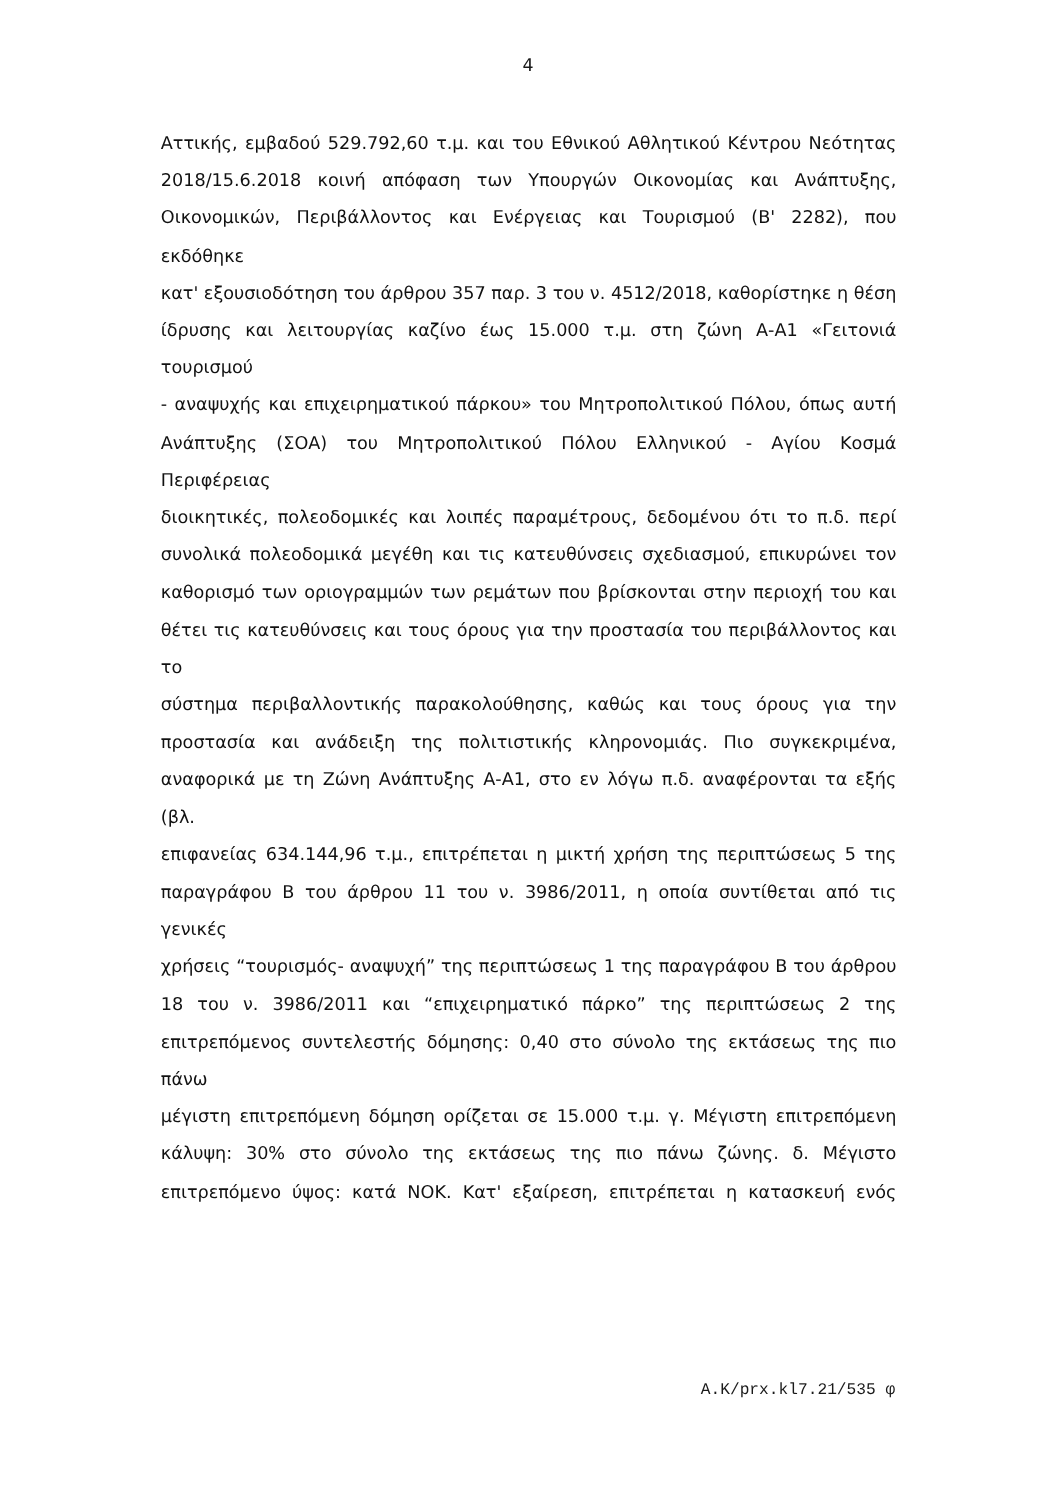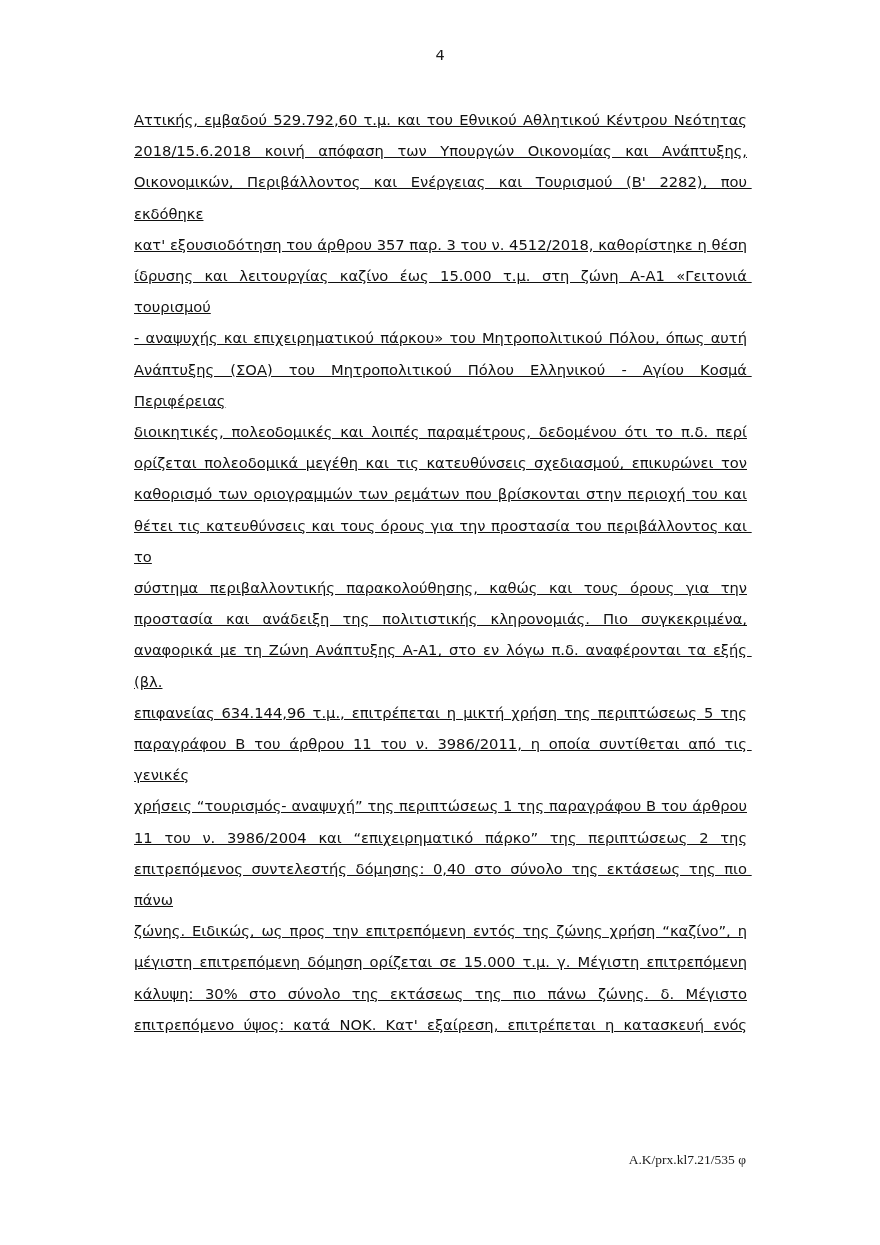--- a/index.html
+++ b/index.html
@@ -48,7 +48,6 @@
     white-space: pre-wrap;
     letter-spacing: 0px;
     word-spacing: 0px;
-    text-decoration: underline;
   }
   .footer {
     position: absolute;

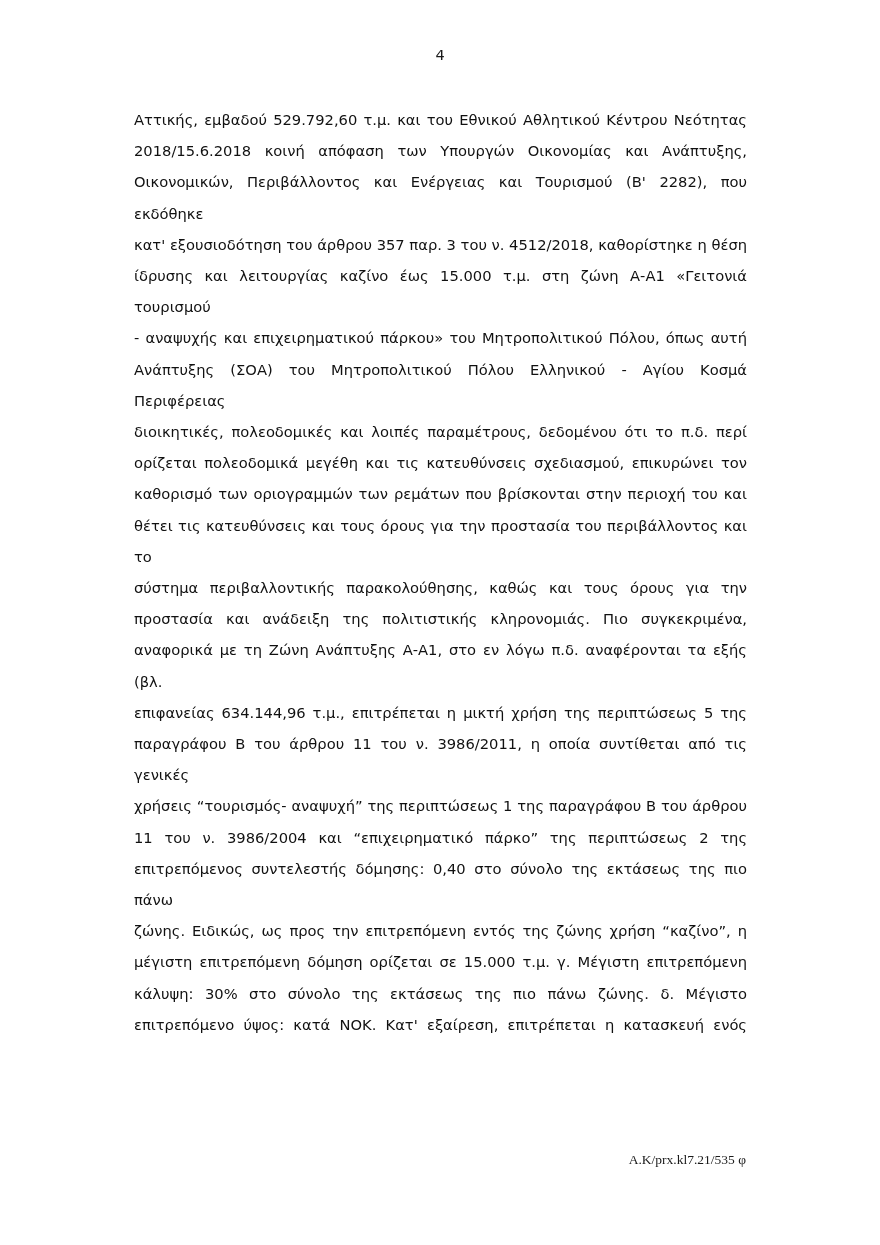--- a/index.html
+++ b/index.html
@@ -79,7 +79,7 @@
       <div class="doc-line">- αναψυχής και επιχειρηματικού πάρκου» του Μητροπολιτικού Πόλου, όπως αυτή</div>
       <div class="doc-line">Ανάπτυξης (ΣΟΑ) του Μητροπολιτικού Πόλου Ελληνικού - Αγίου Κοσμά Περιφέρειας</div>
       <div class="doc-line">διοικητικές, πολεοδομικές και λοιπές παραμέτρους, δεδομένου ότι το π.δ. περί</div>
-      <div class="doc-line">ορίζεται πολεοδομικά μεγέθη και τις κατευθύνσεις σχεδιασμού, επικυρώνει τον</div>
+      <div class="doc-line">συνολικά πολεοδομικά μεγέθη και τις κατευθύνσεις σχεδιασμού, επικυρώνει τον</div>
       <div class="doc-line">καθορισμό των οριογραμμών των ρεμάτων που βρίσκονται στην περιοχή του και</div>
       <div class="doc-line">θέτει τις κατευθύνσεις και τους όρους για την προστασία του περιβάλλοντος και το</div>
       <div class="doc-line">σύστημα περιβαλλοντικής παρακολούθησης, καθώς και τους όρους για την</div>

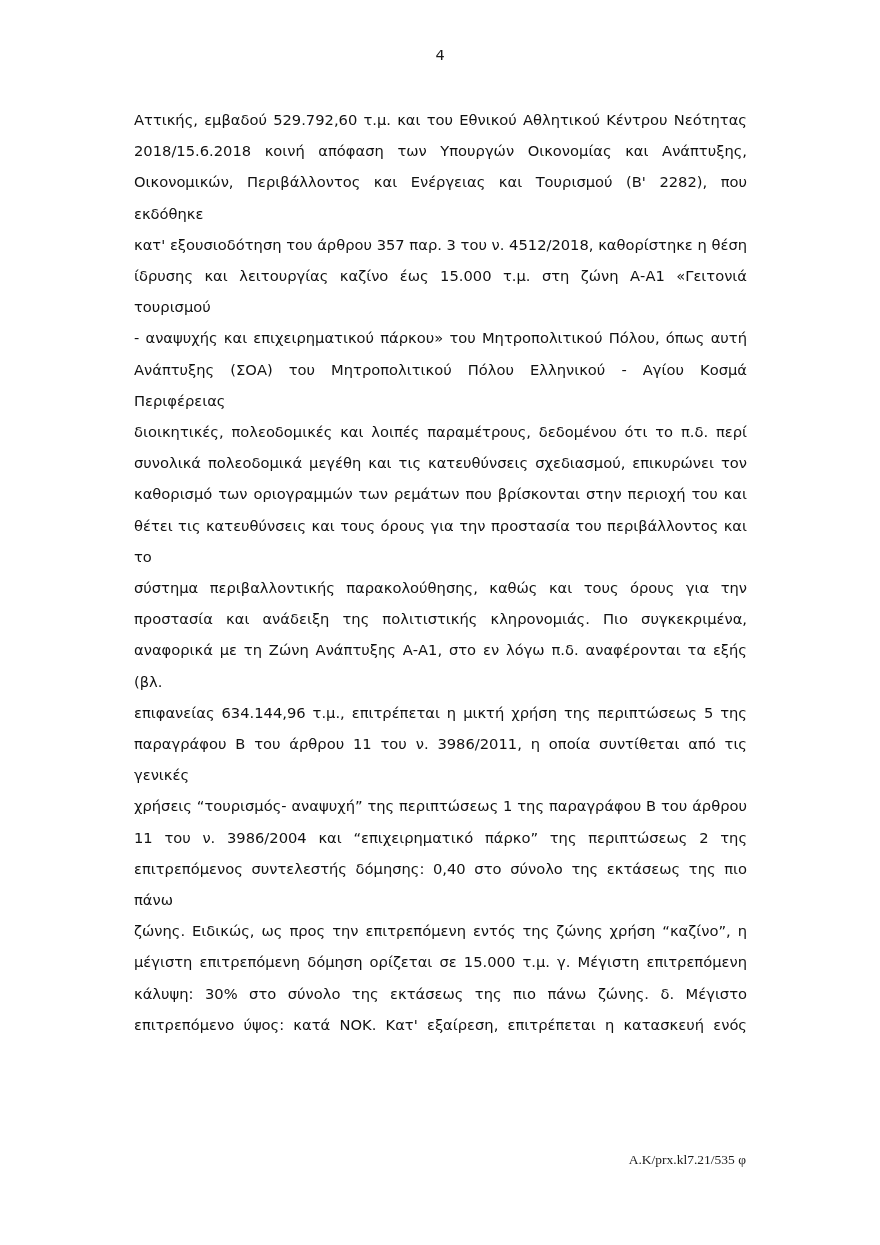--- a/index.html
+++ b/index.html
@@ -88,7 +88,7 @@
       <div class="doc-line">επιφανείας 634.144,96 τ.μ., επιτρέπεται η μικτή χρήση της περιπτώσεως 5 της</div>
       <div class="doc-line">παραγράφου Β του άρθρου 11 του ν. 3986/2011, η οποία συντίθεται από τις γενικές</div>
       <div class="doc-line">χρήσεις “τουρισμός- αναψυχή” της περιπτώσεως 1 της παραγράφου Β του άρθρου</div>
-      <div class="doc-line">11 του ν. 3986/2004 και “επιχειρηματικό πάρκο” της περιπτώσεως 2 της</div>
+      <div class="doc-line">18 του ν. 3986/2011 και “επιχειρηματικό πάρκο” της περιπτώσεως 2 της</div>
       <div class="doc-line">επιτρεπόμενος συντελεστής δόμησης: 0,40 στο σύνολο της εκτάσεως της πιο πάνω</div>
       <div class="doc-line">ζώνης. Ειδικώς, ως προς την επιτρεπόμενη εντός της ζώνης χρήση “καζίνο”, η</div>
       <div class="doc-line">μέγιστη επιτρεπόμενη δόμηση ορίζεται σε 15.000 τ.μ. γ. Μέγιστη επιτρεπόμενη</div>

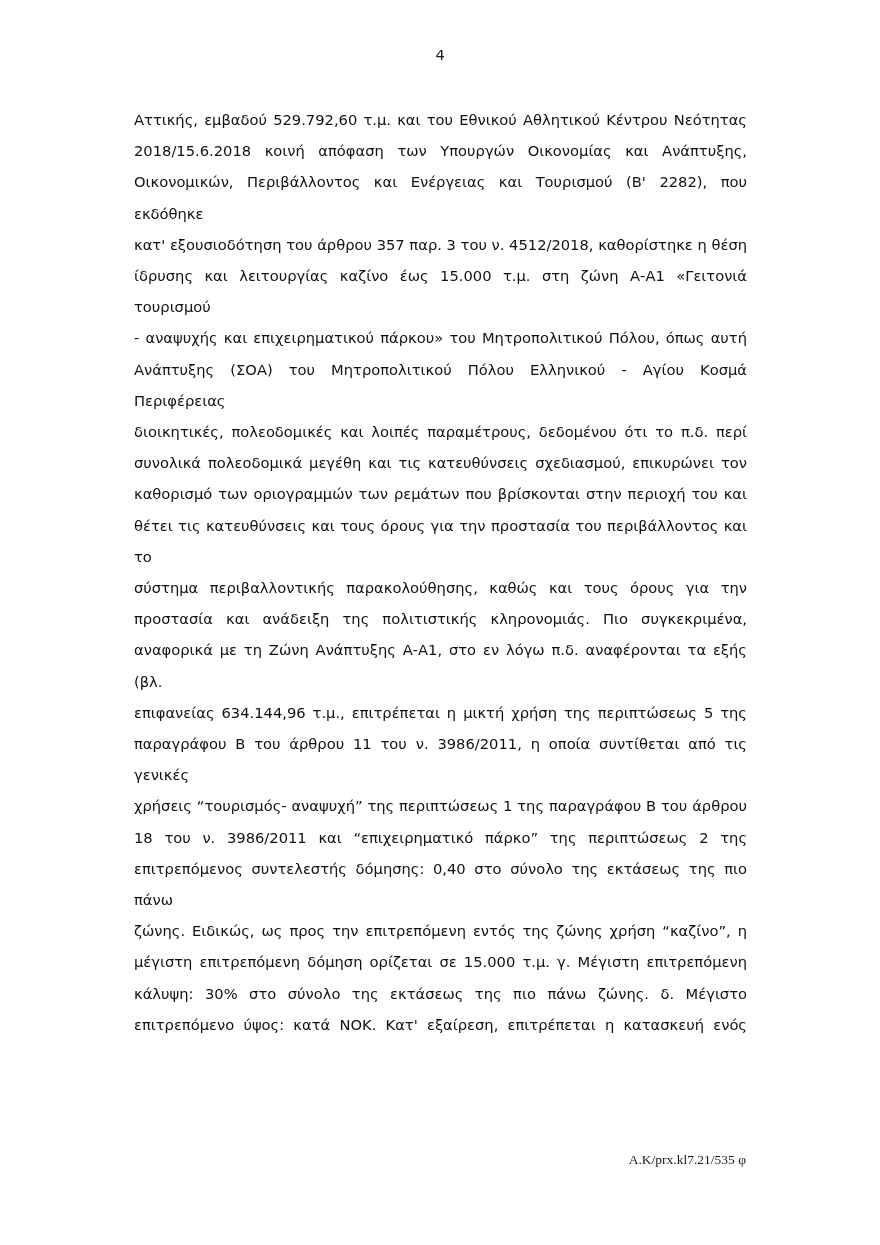--- a/index.html
+++ b/index.html
@@ -90,7 +90,6 @@
       <div class="doc-line">χρήσεις “τουρισμός- αναψυχή” της περιπτώσεως 1 της παραγράφου Β του άρθρου</div>
       <div class="doc-line">18 του ν. 3986/2011 και “επιχειρηματικό πάρκο” της περιπτώσεως 2 της</div>
       <div class="doc-line">επιτρεπόμενος συντελεστής δόμησης: 0,40 στο σύνολο της εκτάσεως της πιο πάνω</div>
-      <div class="doc-line">ζώνης. Ειδικώς, ως προς την επιτρεπόμενη εντός της ζώνης χρήση “καζίνο”, η</div>
       <div class="doc-line">μέγιστη επιτρεπόμενη δόμηση ορίζεται σε 15.000 τ.μ. γ. Μέγιστη επιτρεπόμενη</div>
       <div class="doc-line">κάλυψη: 30% στο σύνολο της εκτάσεως της πιο πάνω ζώνης. δ. Μέγιστο</div>
       <div class="doc-line">επιτρεπόμενο ύψος: κατά ΝΟΚ. Κατ' εξαίρεση, επιτρέπεται η κατασκευή ενός</div>

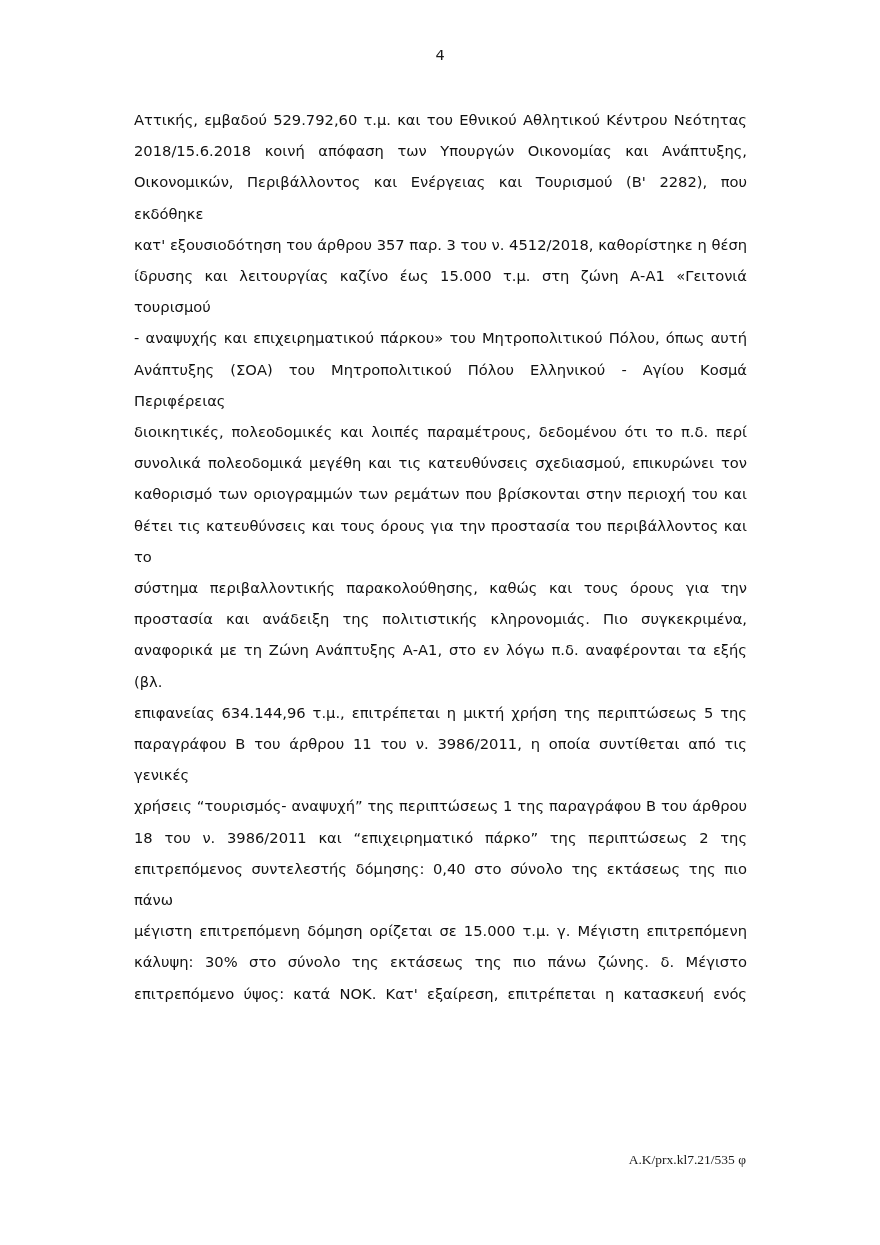--- a/index.html
+++ b/index.html
@@ -57,7 +57,7 @@
     padding-right: 134px;
     box-sizing: border-box;
     text-align: right;
-    font-family: Liberation Serif, serif;
+    font-family: Liberation Mono, monospace;
     font-size: 13.5px;
     color: #1a1a1a;
     line-height: 1.2;

